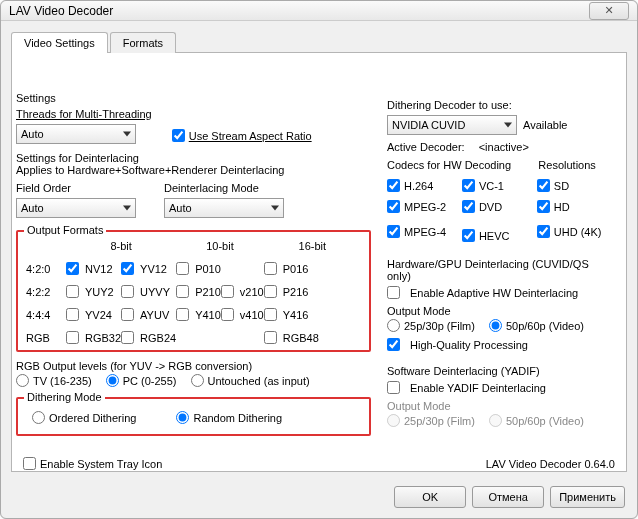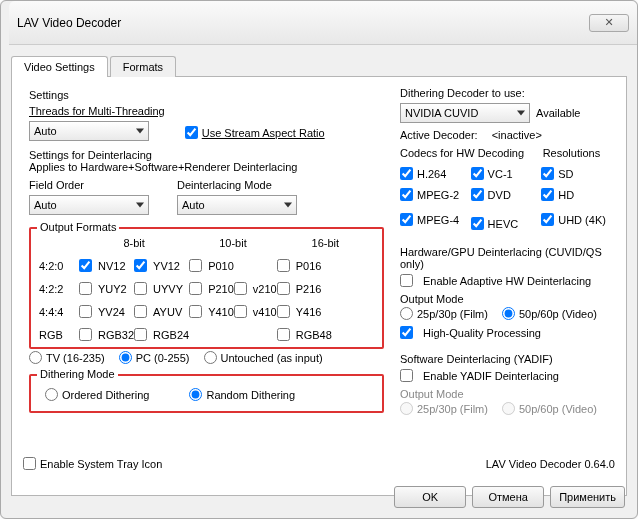--- a/index.html
+++ b/index.html
@@ -5,7 +5,7 @@
   * { box-sizing: border-box; font-family: "Segoe UI", Tahoma, sans-serif; font-size: 11px; }
   body { margin: 0; background: #fff; }
   .window { width: 638px; height: 519px; border: 1px solid #aaa; border-radius: 6px; background: #f0f0f0; position: relative; box-shadow: 0 0 2px rgba(0,0,0,0.15); }
-  .titlebar { height: 44px; background: linear-gradient(#fafafa,#e8e8e8); border-bottom: 1px solid #ccc; border-radius: 6px 6px 0 0; display: flex; align-items: center; padding: 0 8px; margin-left: 8px; }
+  .titlebar { height: 20px; background: linear-gradient(#fafafa,#e8e8e8); border-bottom: 1px solid #ccc; border-radius: 6px 6px 0 0; display: flex; align-items: center; padding: 0 8px; }
   .titlebar .title { font-size: 12px; }
   .titlebar .close { margin-left: auto; width: 40px; height: 18px; border: 1px solid #a9a9a9; border-radius: 3px; background: linear-gradient(#f5f5f5,#e2e2e2); display: flex; align-items: center; justify-content: center; color: #555; font-size: 11px; }
   .client { padding: 10px 10px 6px 10px; }

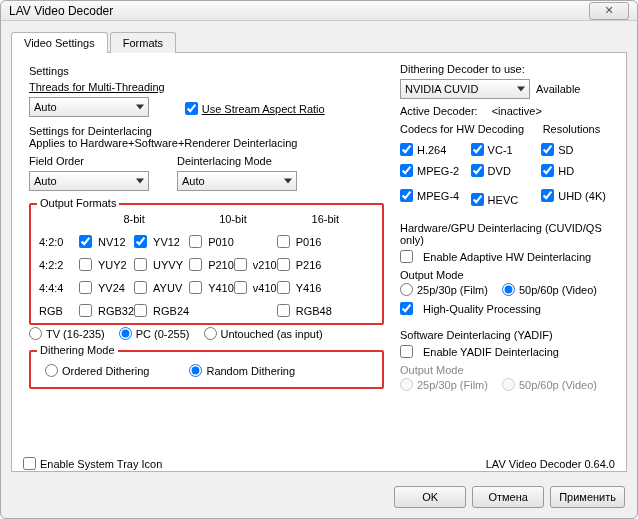--- a/index.html
+++ b/index.html
@@ -12,7 +12,7 @@
   .tabs { display: flex; align-items: flex-end; position: relative; z-index: 2; }
   .tab { padding: 4px 12px; border: 1px solid #b5b5b5; border-bottom: none; background: #f0f0f0; border-radius: 3px 3px 0 0; margin-right: 2px; position: relative; top: 1px; }
   .tab.active { background: #fff; z-index: 3; }
-  .tabpage { border: 1px solid #b5b5b5; background: #fff; padding: 10px 12px 8px 17px; min-height: 420px; position: relative; display: flex; gap: 16px; }
+  .tabpage { border: 1px solid #b5b5b5; background: #fff; padding: 10px 12px 8px 4px; min-height: 420px; position: relative; display: flex; gap: 16px; align-items: center; }
   .col-left { width: 355px; }
   .col-right { flex: 1; }
   .section-title { margin: 2px 0 4px 0; }

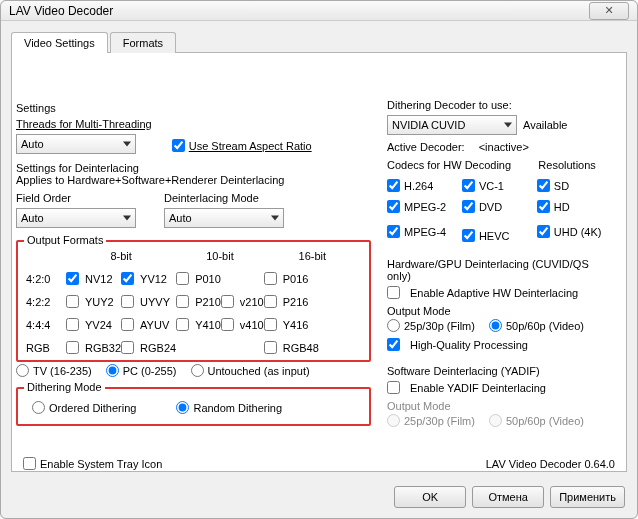--- a/index.html
+++ b/index.html
@@ -187,6 +187,7 @@
           </div>
         </div>
 
+        <div class="label mt8">RGB Output levels (for YUV -&gt; RGB conversion)</div>
         <div class="row" style="gap:14px; margin-top:2px;">
           <label>
               <input type="radio" name="rgb" style="">

